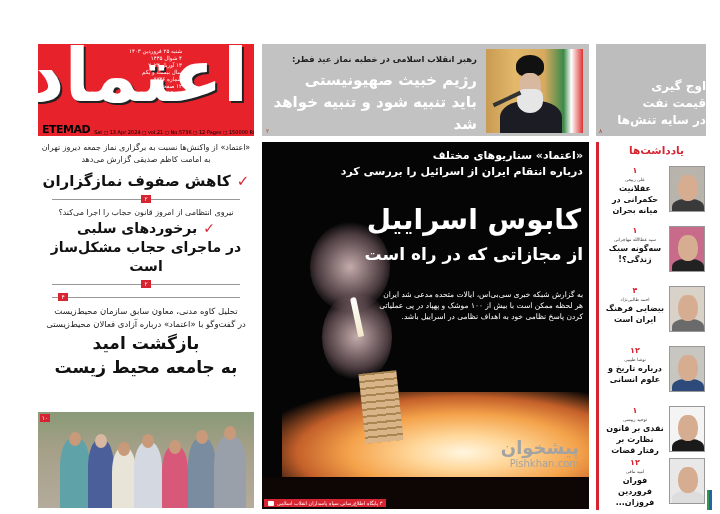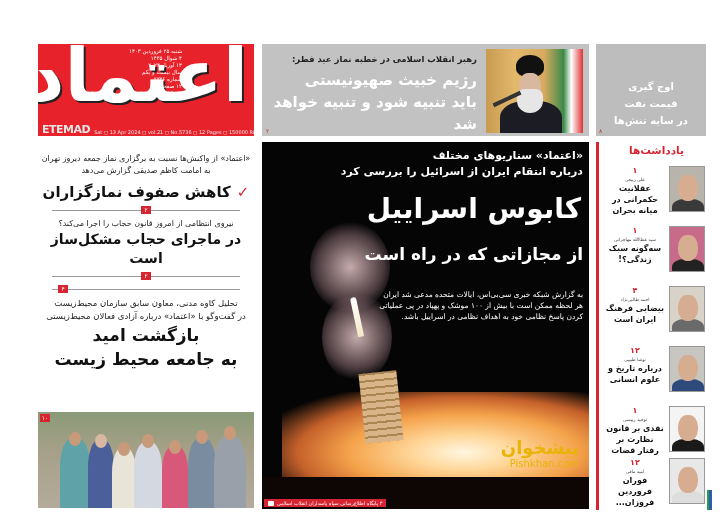--- a/index.html
+++ b/index.html
@@ -29,7 +29,7 @@
 
   .top-right { position: absolute; left: 596px; top: 44px; width: 110px; height: 92px; background: #bdbdbd; }
   .top-right .kicker { position: absolute; left: 0; right: 0; top: 6px; font-size: 8px; font-weight: bold; color: #222; text-align: center; direction: rtl; line-height: 11px; }
-  .top-right .hl { position: absolute; left: 0; right: 0; top: 34px; font-size: 10px; font-weight: bold; color: #fff; text-align: center; direction: rtl; line-height: 17px; }
+  .top-right .hl { position: absolute; left: 0; right: 0; top: 34px; font-size: 12px; font-weight: bold; color: #fff; direction: rtl; line-height: 17px; }
   .top-right .page-no { position: absolute; left: 3px; bottom: 2px; font-size: 6px; color: #a43; }
 
   

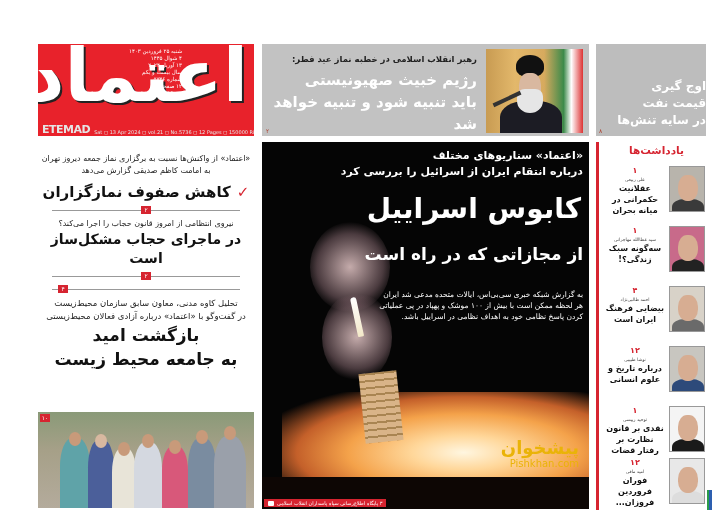--- a/index.html
+++ b/index.html
@@ -11,7 +11,7 @@
   .logo-word { position: absolute; right: 6px; top: -6px; font-family: "DejaVu Sans", sans-serif; font-weight: bold; font-size: 74px; color: #fff; direction: rtl; letter-spacing: -4px; text-shadow: 2px 2px 0 #222; line-height: 1; }
   .dateline { position: absolute; left: 64px; top: 4px; width: 80px; font-size: 5.5px; line-height: 7px; color: #fff; direction: rtl; text-align: right; }
   .dateline div { white-space: nowrap; }
-  .latin-bar { position: absolute; left: 0; bottom: 0; width: 100%; height: 13px; display: flex; align-items: flex-end; gap: 4px; padding-left: 4px; color: #e5e5e5; }
+  .latin-bar { position: absolute; left: 0; bottom: 0; width: 100%; height: 13px; display: flex; align-items: flex-end; gap: 4px; padding-left: 4px; color: #000000; }
   .latin-name { font-size: 11px; font-weight: bold; letter-spacing: -0.5px; line-height: 12px; }
   .latin-meta { font-size: 5px; line-height: 8px; white-space: nowrap; }
 

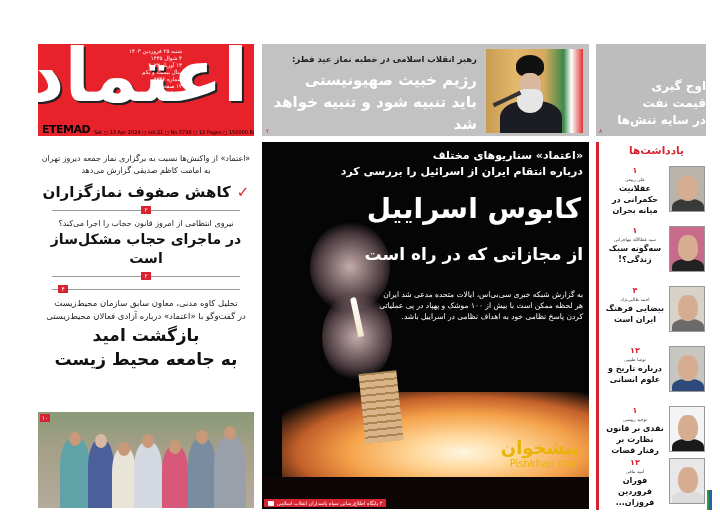--- a/index.html
+++ b/index.html
@@ -123,7 +123,7 @@
 </div>
 
 <div class="left-col">
-  <div class="story" style="margin-top:13px;">
+  <div class="story" style="margin-top:2px;">
     <div class="lead">«اعتماد» از واکنش‌ها نسبت به برگزاری نماز جمعه دیروز تهران به امامت کاظم صدیقی گزارش می‌دهد</div>
     <div class="hl" style="margin-top:6px;font-size:15px;"><span class="check">✓</span><span>کاهش صفوف نمازگزاران</span></div>
   </div>

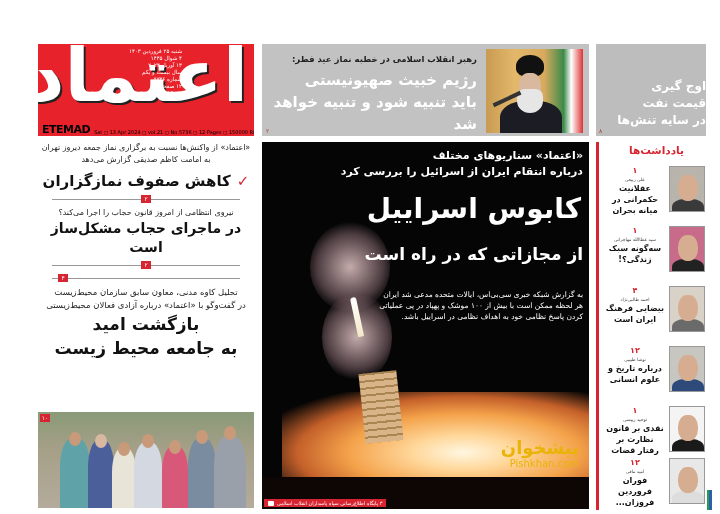--- a/index.html
+++ b/index.html
@@ -133,6 +133,7 @@
 
   <div class="story">
     <div class="lead">نیروی انتظامی از امروز قانون حجاب را اجرا می‌کند؟</div>
+    <div class="hl"><span class="check">✓</span><span>برخوردهای سلبی</span></div>
     <div class="hl">در ماجرای حجاب مشکل‌ساز است</div>
   </div>
   <div class="divider">

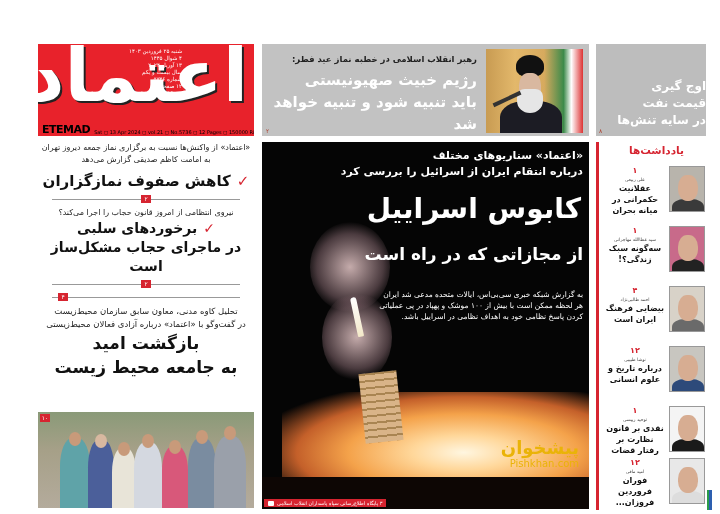--- a/index.html
+++ b/index.html
@@ -49,7 +49,7 @@
   
   .main-photo { position: absolute; left: 262px; top: 142px; width: 327px; height: 367px; background: #050505; overflow: hidden; }
   .main-photo .kicker { position: absolute; right: 6px; top: 6px; font-size: 11px; font-weight: bold; color: #fff; direction: rtl; text-align: right; line-height: 16px; }
-  .main-photo .hl { position: absolute; right: 8px; top: 50px; font-size: 28px; font-weight: bold; color: #fff; direction: rtl; white-space: nowrap; letter-spacing: -1px; text-align: center; }
+  .main-photo .hl { position: absolute; right: 8px; top: 61px; font-size: 28px; font-weight: bold; color: #fff; direction: rtl; white-space: nowrap; letter-spacing: -1px; text-align: center; }
   .main-photo .sub { position: absolute; right: 6px; top: 102px; font-size: 17px; font-weight: bold; color: #fff; direction: rtl; white-space: nowrap; }
   .main-photo .body { position: absolute; right: 6px; top: 147px; width: 205px; font-size: 7.5px; line-height: 11px; color: #fff; direction: rtl; text-align: right; }
   .smoke { position: absolute; border-radius: 50%; background: radial-gradient(circle, rgba(230,200,200,0.85) 0%, rgba(180,140,150,0.4) 55%, rgba(0,0,0,0) 75%); }

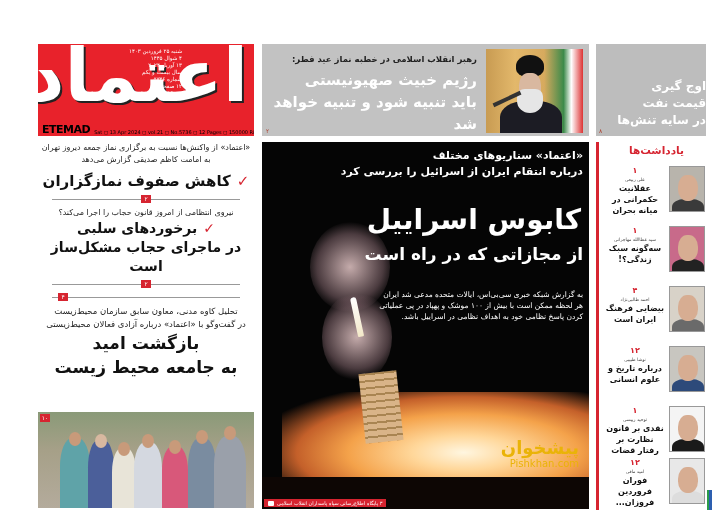--- a/index.html
+++ b/index.html
@@ -57,7 +57,7 @@
   .launcher { position: absolute; left: 100px; top: 230px; width: 38px; height: 70px; background: repeating-linear-gradient(0deg,#d9b488 0 5px,#a98552 5px 7px); transform: rotate(-6deg); }
   .blast { position: absolute; left: 20px; top: 250px; width: 330px; height: 110px; background: radial-gradient(ellipse at 55% 55%, #fff6e0 0%, #ffd79a 20%, #f4a24a 45%, #c4602a 65%, rgba(40,10,0,0) 85%); }
   .ground { position: absolute; left: 0; bottom: 0; width: 100%; height: 32px; background: #0d0604; }
-  .watermark { position: absolute; right: 10px; bottom: 40px; text-align: right; color: #eab308; font-weight: bold; }
+  .watermark { position: absolute; right: 10px; bottom: 40px; text-align: right; color: #a3a3a3; font-weight: bold; }
   .watermark .fa { font-size: 18px; direction: rtl; }
   .watermark .en { font-size: 10px; font-weight: normal; }
   .caption { position: absolute; left: 2px; bottom: 2px; background: #d62430; color: #fff; font-size: 5px; padding: 1px 4px; direction: rtl; white-space: nowrap; }

